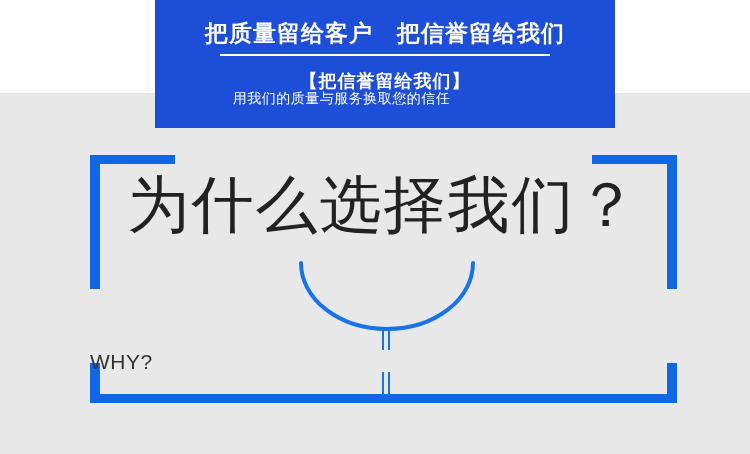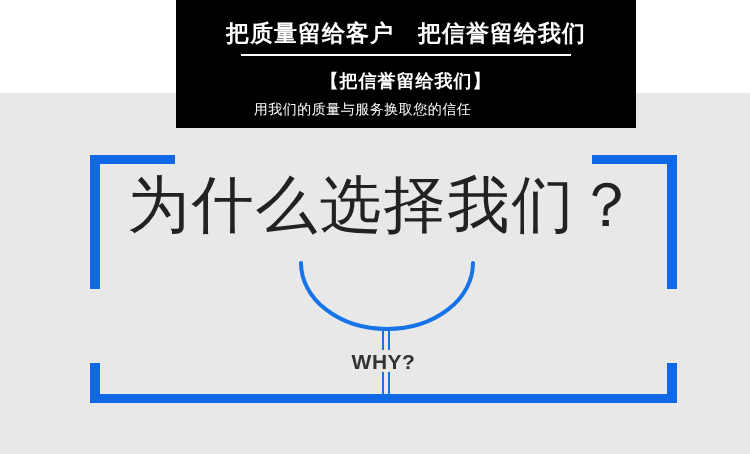--- a/index.html
+++ b/index.html
@@ -36,10 +36,9 @@
     top: 0;
     width: 460px;
     height: 128px;
-    background: #000000;
+    background: #1d4ed8;
     text-align: center;
     box-sizing: border-box;
-    margin-left: 21px;
   }
   .banner-title {
     position: absolute;

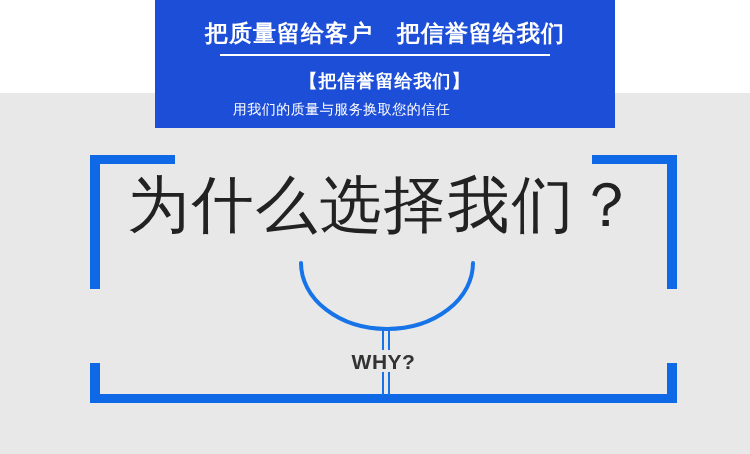--- a/index.html
+++ b/index.html
@@ -74,7 +74,7 @@
   .banner-sub2 {
     position: absolute;
     left: 0;
-    top: 99px;
+    top: 88px;
     width: 373px;
     color: #ffffff;
     font-size: 14px;

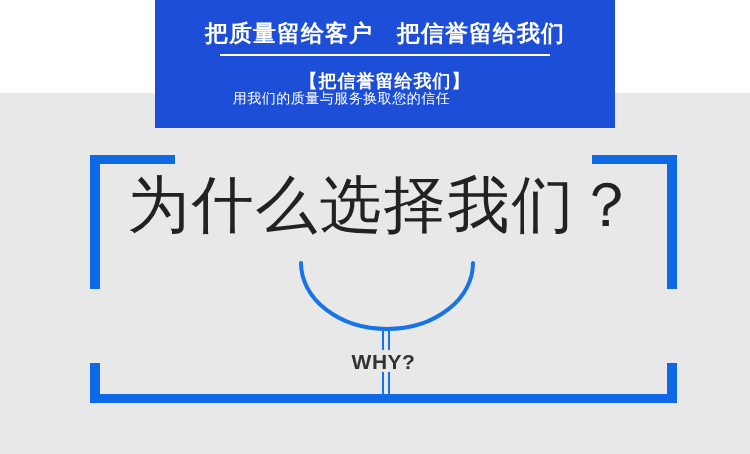--- a/index.html
+++ b/index.html
@@ -131,10 +131,10 @@
     left: 90px;
     top: 351px;
     width: 587px;
-    text-align: center;
+    text-align: left;
     color: #333333;
     font-size: 21px;
-    font-weight: bold;
+    font-weight: normal;
     letter-spacing: 0.5px;
     line-height: 21px;
   }

